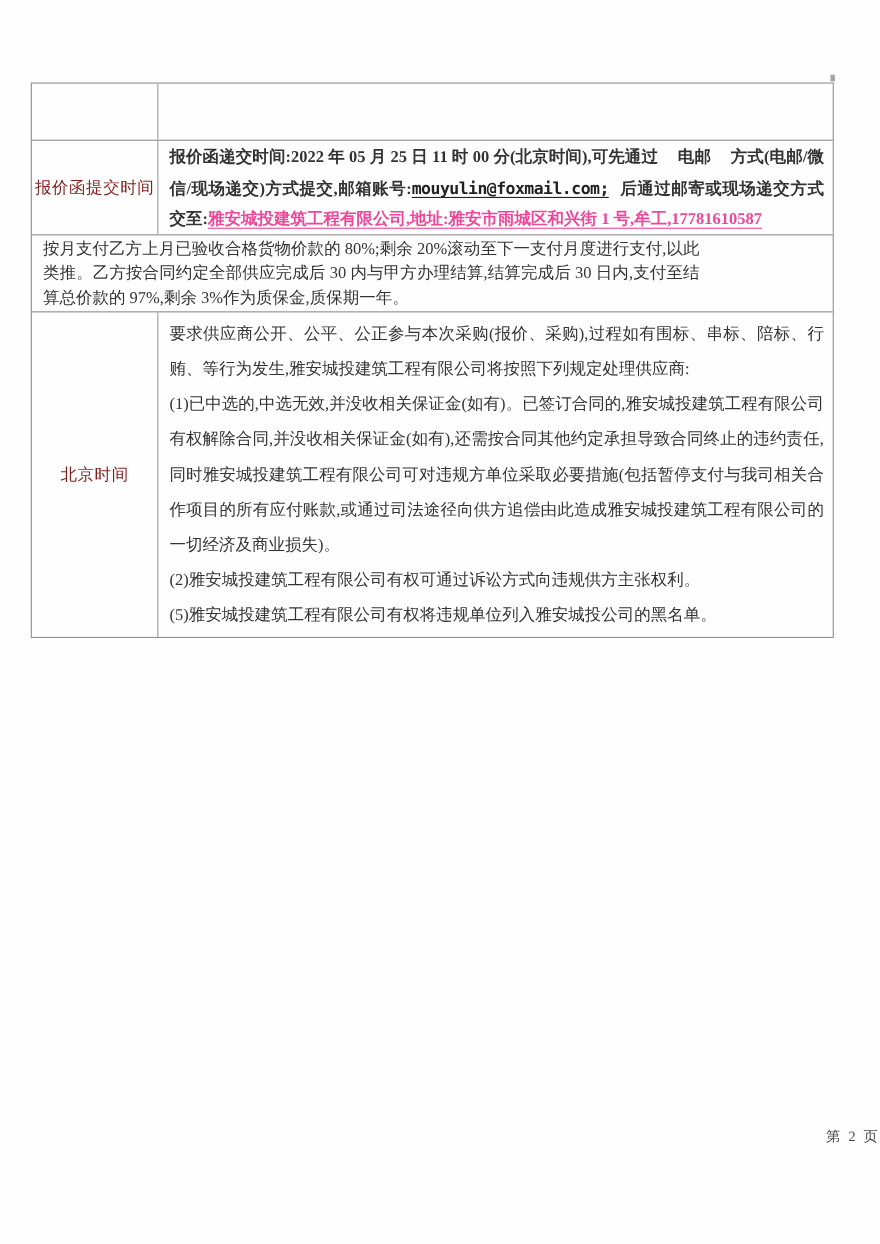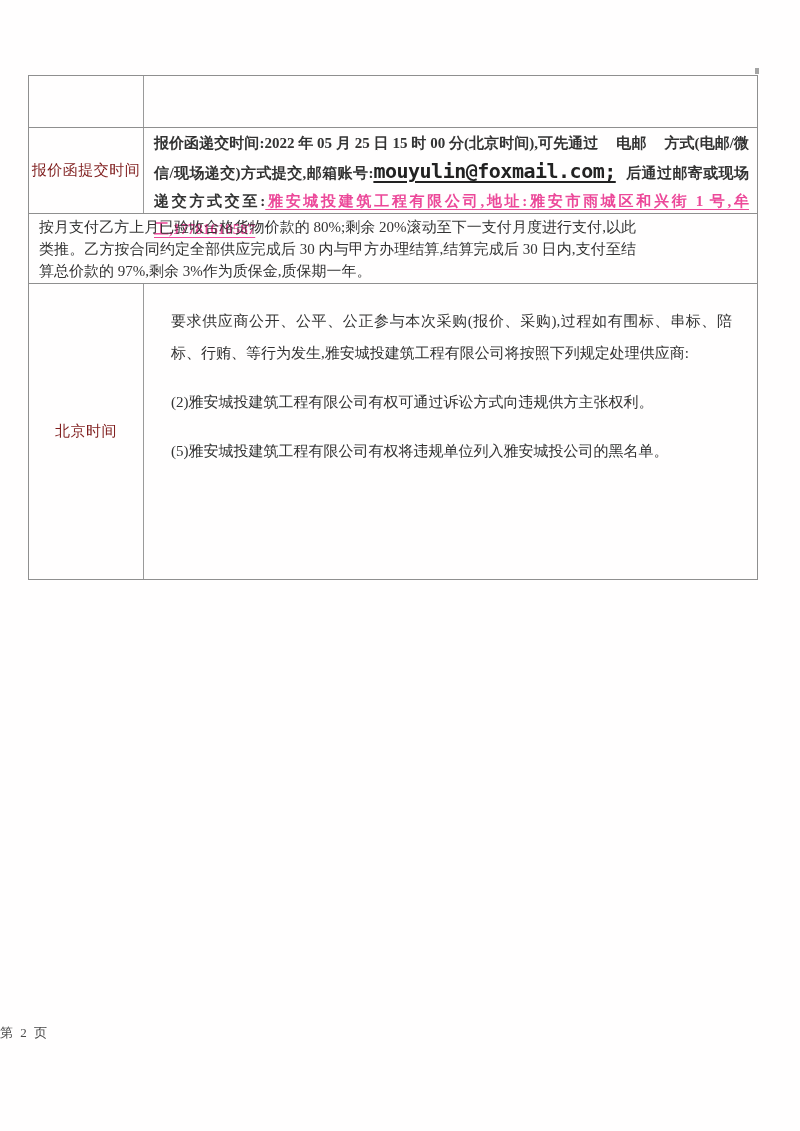--- a/index.html
+++ b/index.html
@@ -109,7 +109,7 @@
 
     <div class="tr row-quote">
       <div class="th">报价函提交时间</div>
-      <div class="td"><span>报价函递交时间:2022 年 05 月 25 日 15 时 00 分(北京时间),可先通过</span><span class="u-blank">电邮</span><span>方式(电邮/微信/现场递交)方式提交,邮箱账号:</span><span class="email">mouyulin@foxmail.com;</span><span>后通过邮寄或现场递交方式交至:</span><span class="bold-u">雅安城投建筑工程有限公司,地址:雅安市雨城区和兴街 1 号,牟工,17781610587</span></div>
+      <div class="td"><span>报价函递交时间:2022 年 05 月 25 日 11 时 00 分(北京时间),可先通过</span><span class="u-blank">电邮</span><span>方式(电邮/微信/现场递交)方式提交,邮箱账号:</span><span class="email">mouyulin@foxmail.com;</span><span>后通过邮寄或现场递交方式交至:</span><span class="bold-u">雅安城投建筑工程有限公司,地址:雅安市雨城区和兴街 1 号,牟工,17781610587</span></div>
     </div>
 
     <div class="tr row-payment">

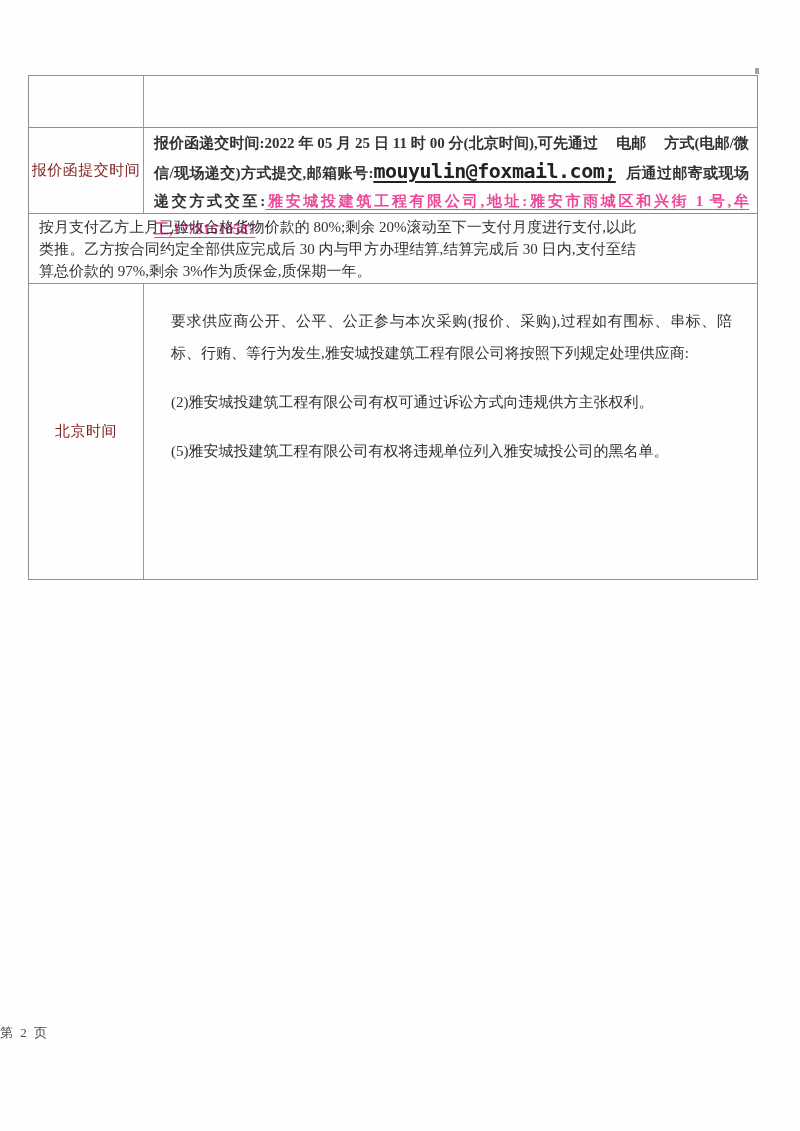--- a/index.html
+++ b/index.html
@@ -58,7 +58,7 @@
   }
   .email {
     font-family: "DejaVu Sans Mono", "Liberation Mono", monospace;
-    font-size: 20px;
+    font-size: 15px;
     font-weight: bold;
     text-decoration: underline;
     text-underline-offset: 3px;

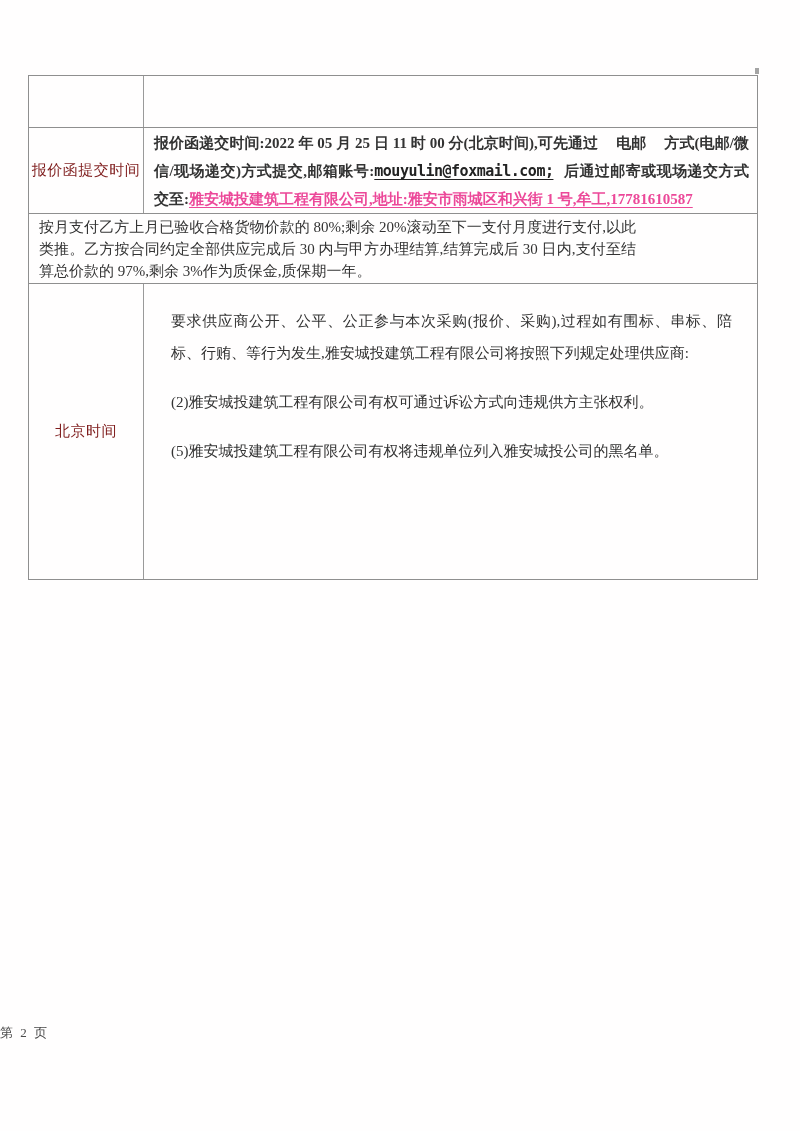--- a/index.html
+++ b/index.html
@@ -50,7 +50,7 @@
   .row-quote .td { line-height: 28px; font-weight: bold; padding-top: 1px; }
   .row-payment .td { line-height: 22px; font-weight: normal; padding-top: 2px; }
   .row-integrity .td { line-height: 32px; font-weight: normal; padding-top: 4px; }
-  .row-integrity .td p { margin: 17px; }
+  .row-integrity .td p { margin: 0; }
 
   .u-blank {
     padding: 0 18px;

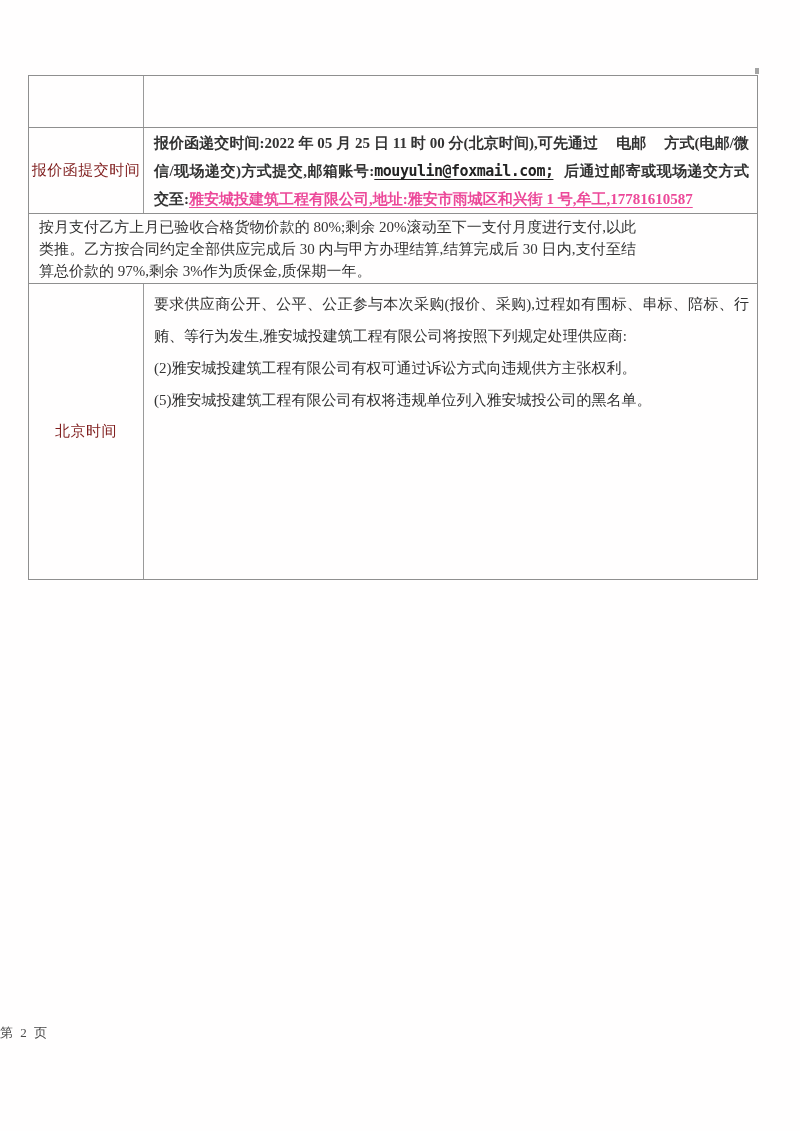--- a/index.html
+++ b/index.html
@@ -120,6 +120,7 @@
       <div class="th">北京时间</div>
       <div class="td">
           <p>要求供应商公开、公平、公正参与本次采购(报价、采购),过程如有围标、串标、陪标、行贿、等行为发生,雅安城投建筑工程有限公司将按照下列规定处理供应商:</p>
+          <p>(1)已中选的,中选无效,并没收相关保证金(如有)。已签订合同的,雅安城投建筑工程有限公司有权解除合同,并没收相关保证金(如有),还需按合同其他约定承担导致合同终止的违约责任,同时雅安城投建筑工程有限公司可对违规方单位采取必要措施(包括暂停支付与我司相关合作项目的所有应付账款,或通过司法途径向供方追偿由此造成雅安城投建筑工程有限公司的一切经济及商业损失)。</p>
           <p>(2)雅安城投建筑工程有限公司有权可通过诉讼方式向违规供方主张权利。</p>
           <p>(5)雅安城投建筑工程有限公司有权将违规单位列入雅安城投公司的黑名单。</p>
         </div>

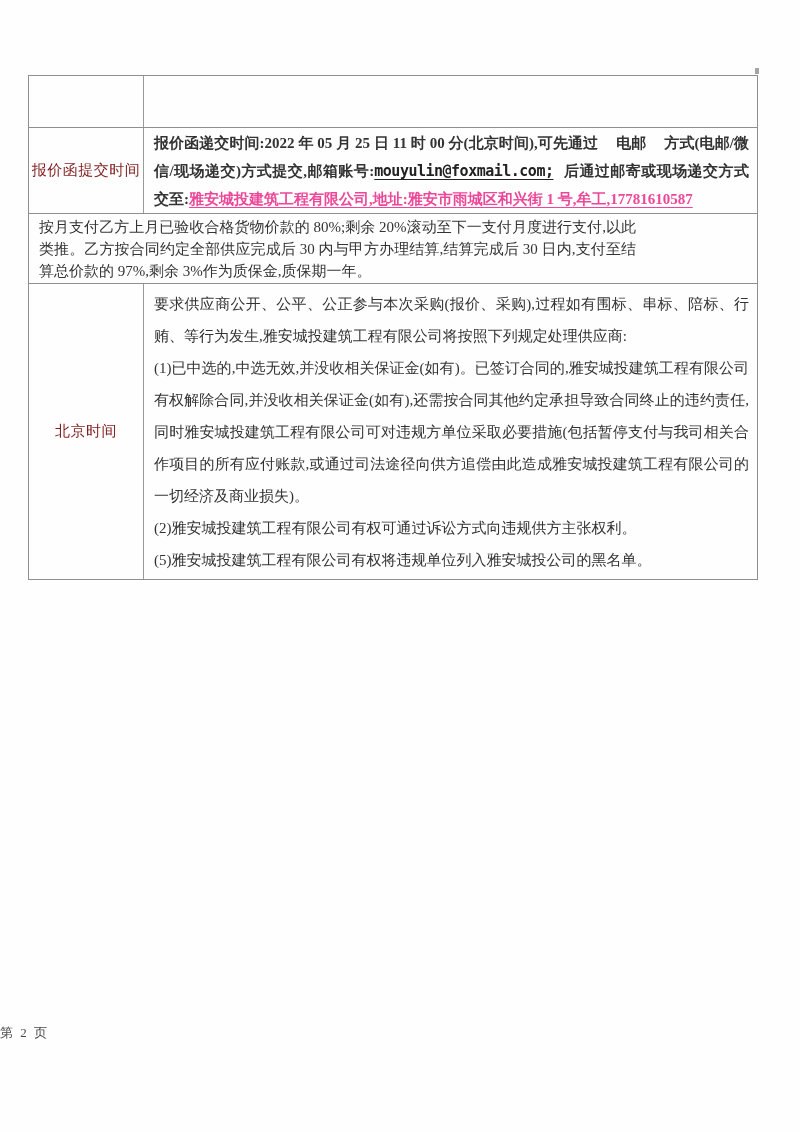--- a/index.html
+++ b/index.html
@@ -78,7 +78,7 @@
     left: 0;
     width: 100%;
     top: 1024px;
-    text-align: left;
+    text-align: right;
     font-size: 13px;
     color: #4a4a4a;
     letter-spacing: 2px;

